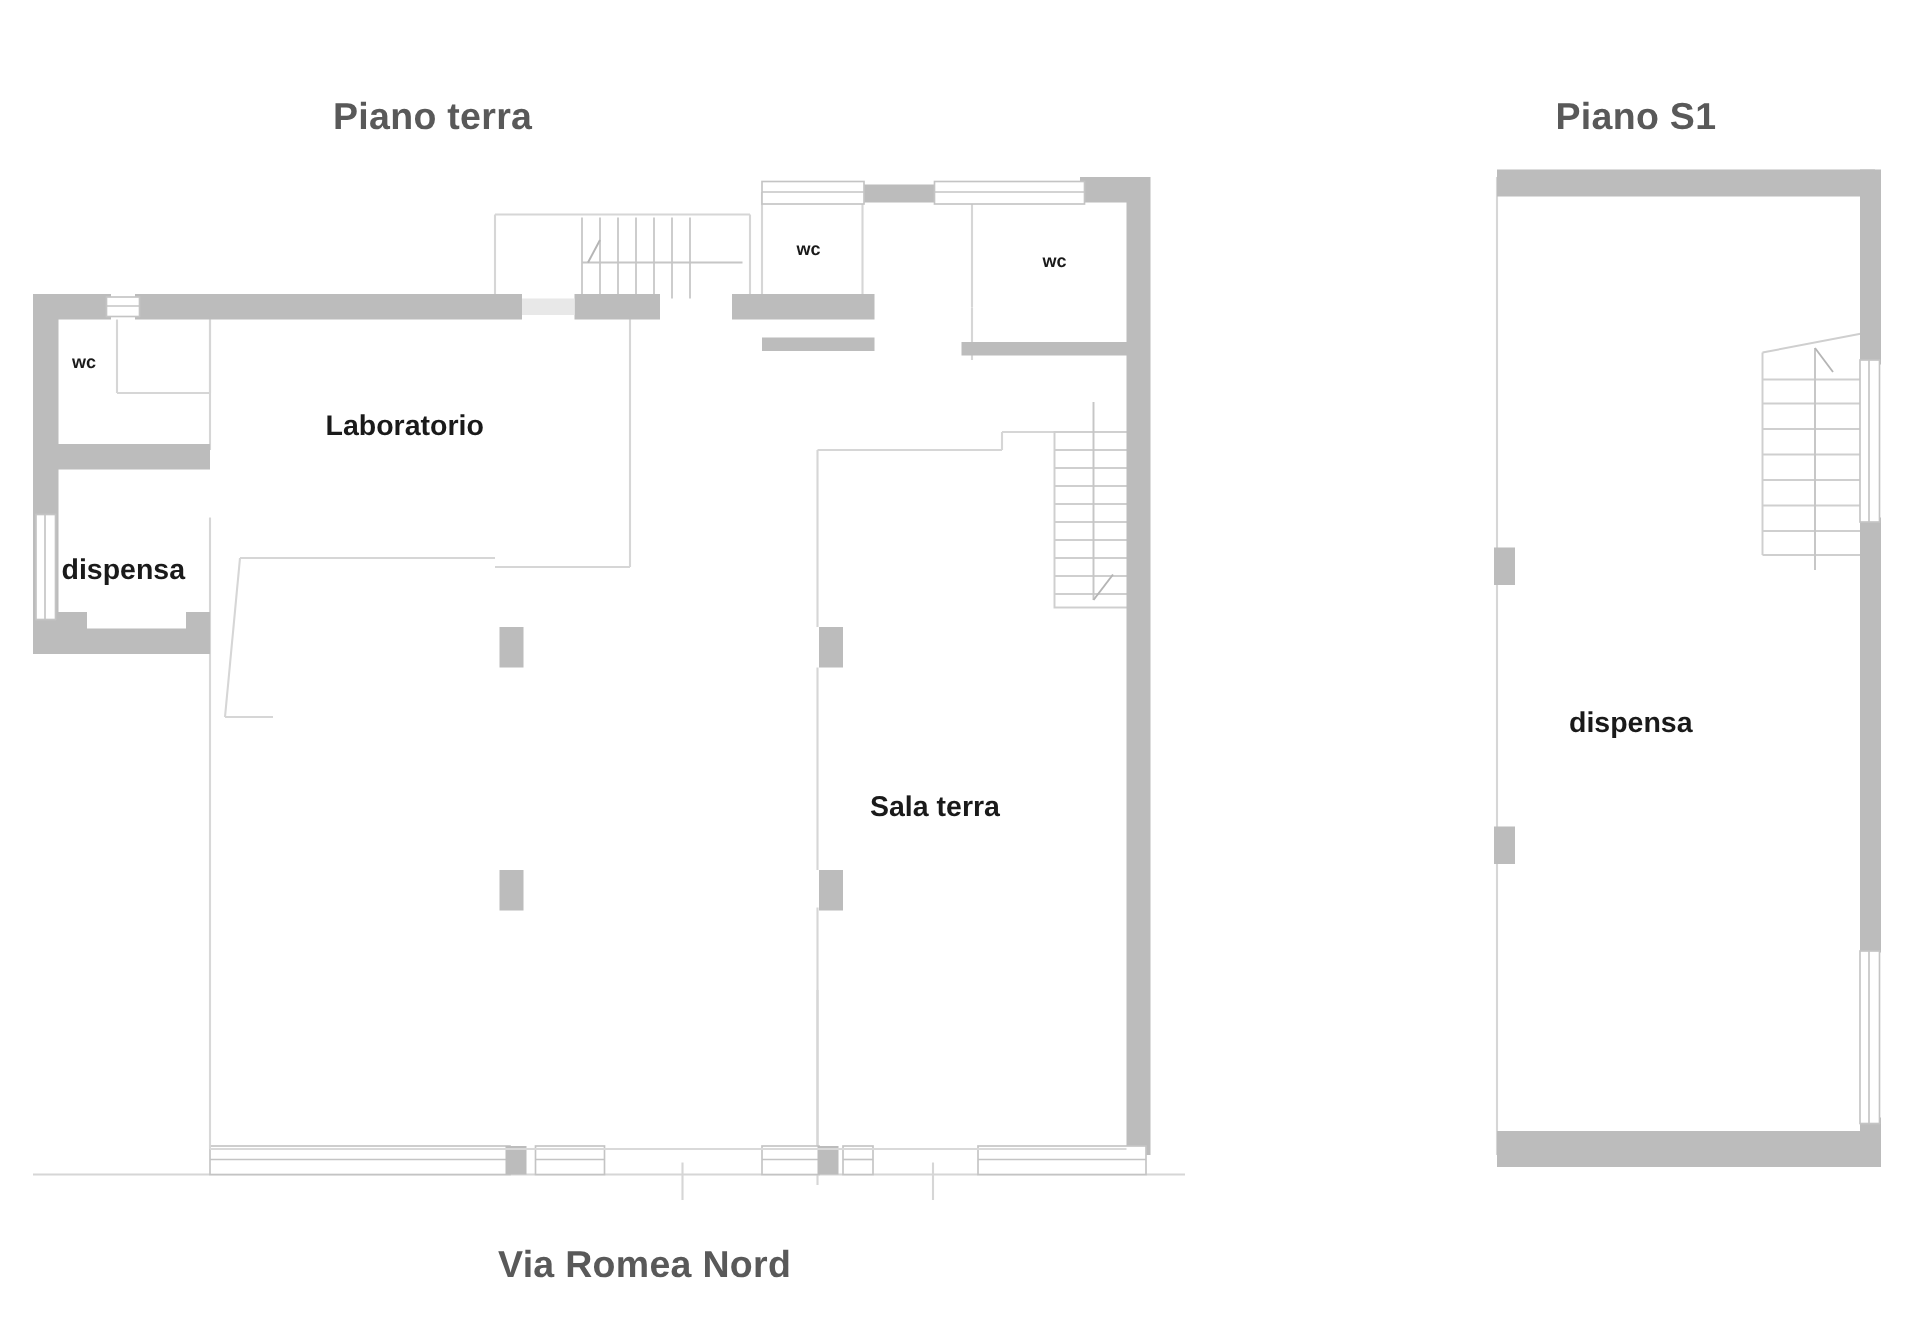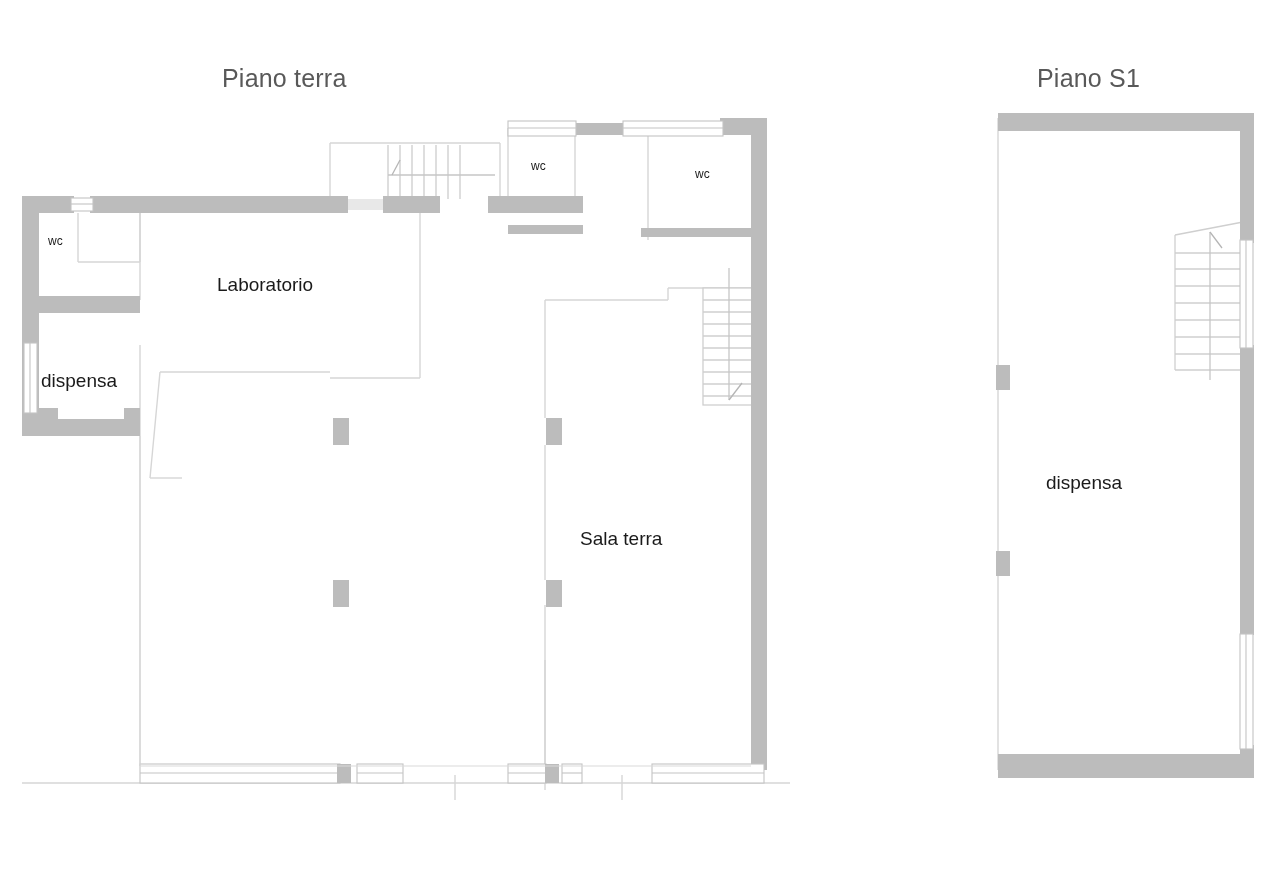--- a/index.html
+++ b/index.html
@@ -19,6 +19,7 @@
     left: 0; top: 0;
     width: 1280px;
     height: 664px;
+    font-weight: bold;
   }
   .plan-title {
     position: absolute;

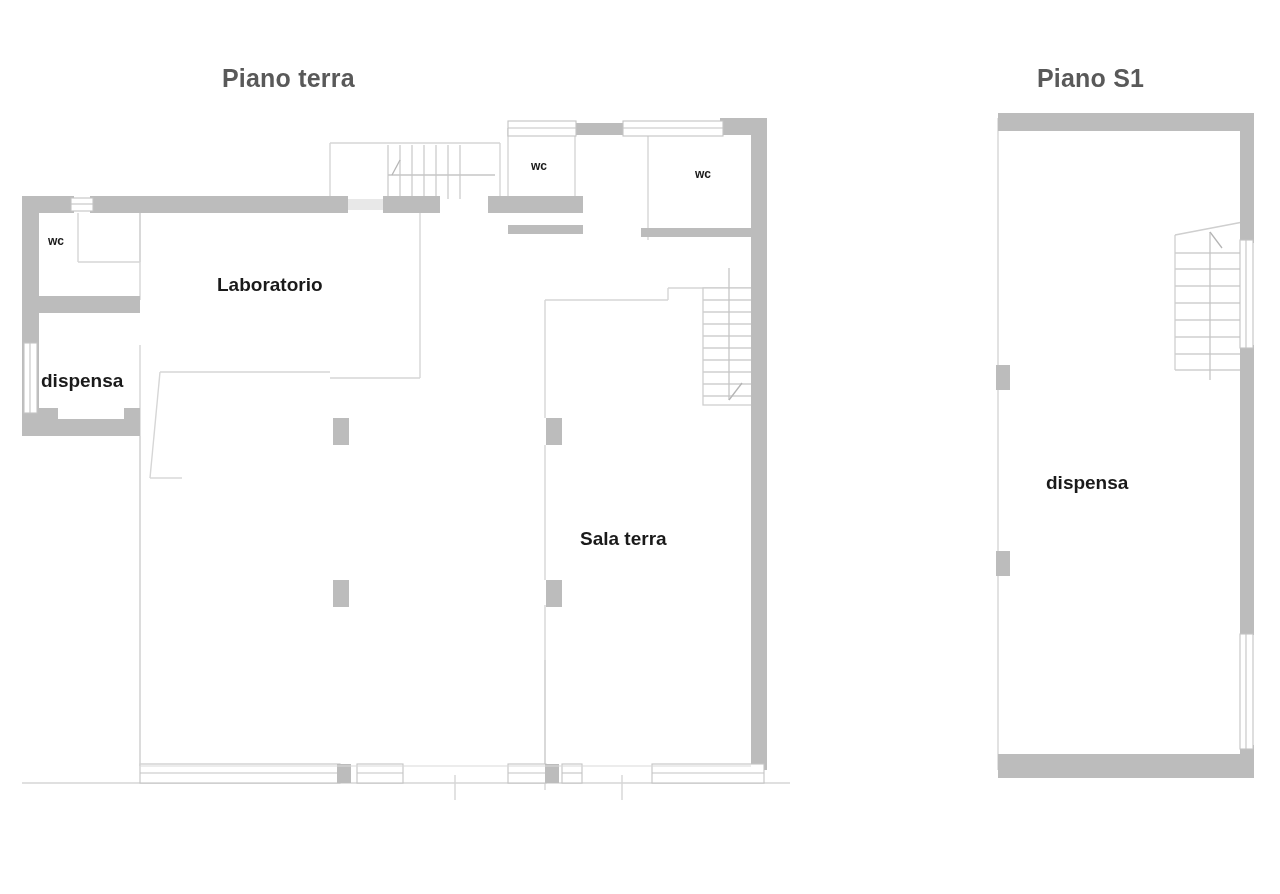--- a/index.html
+++ b/index.html
@@ -284,6 +284,7 @@
 
   <div class="room-label" style="left:1046px; top:472px;">dispensa</div>
 
+  <div class="street-label" style="left:332px; top:829px;">Via Romea Nord</div>
 
 </div>
 

